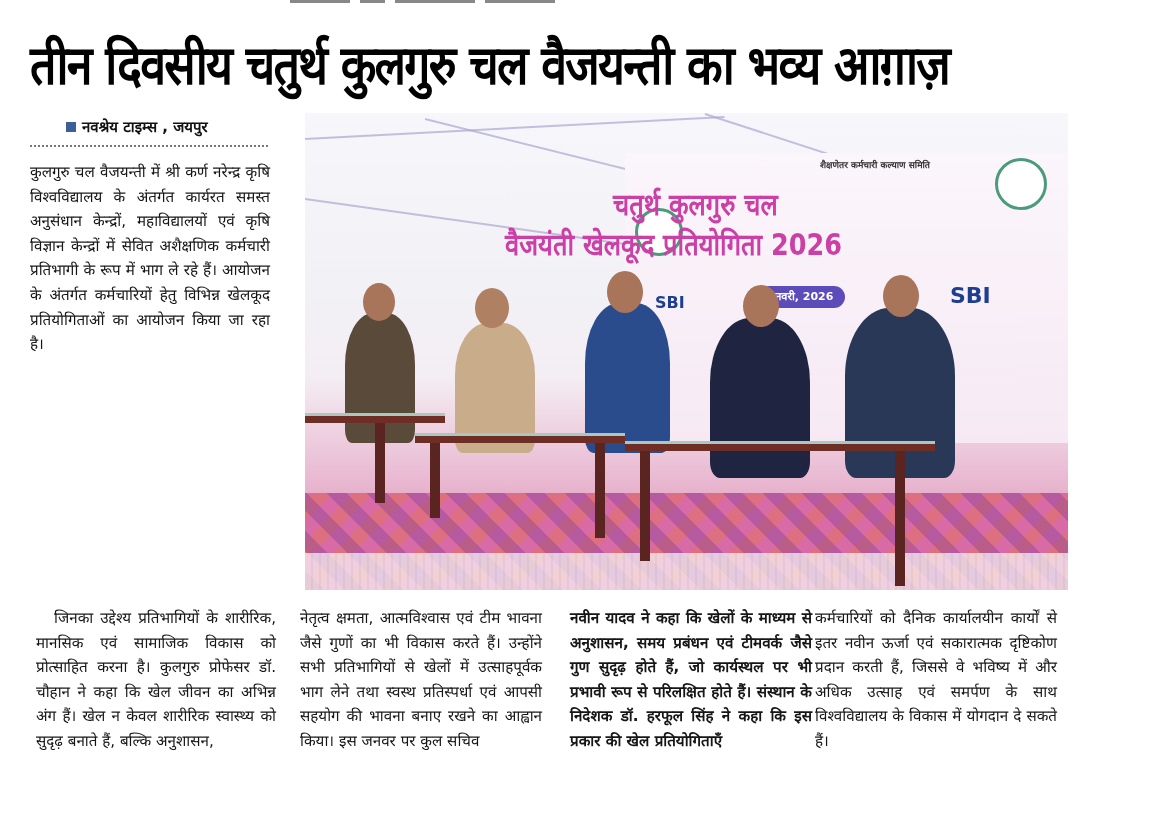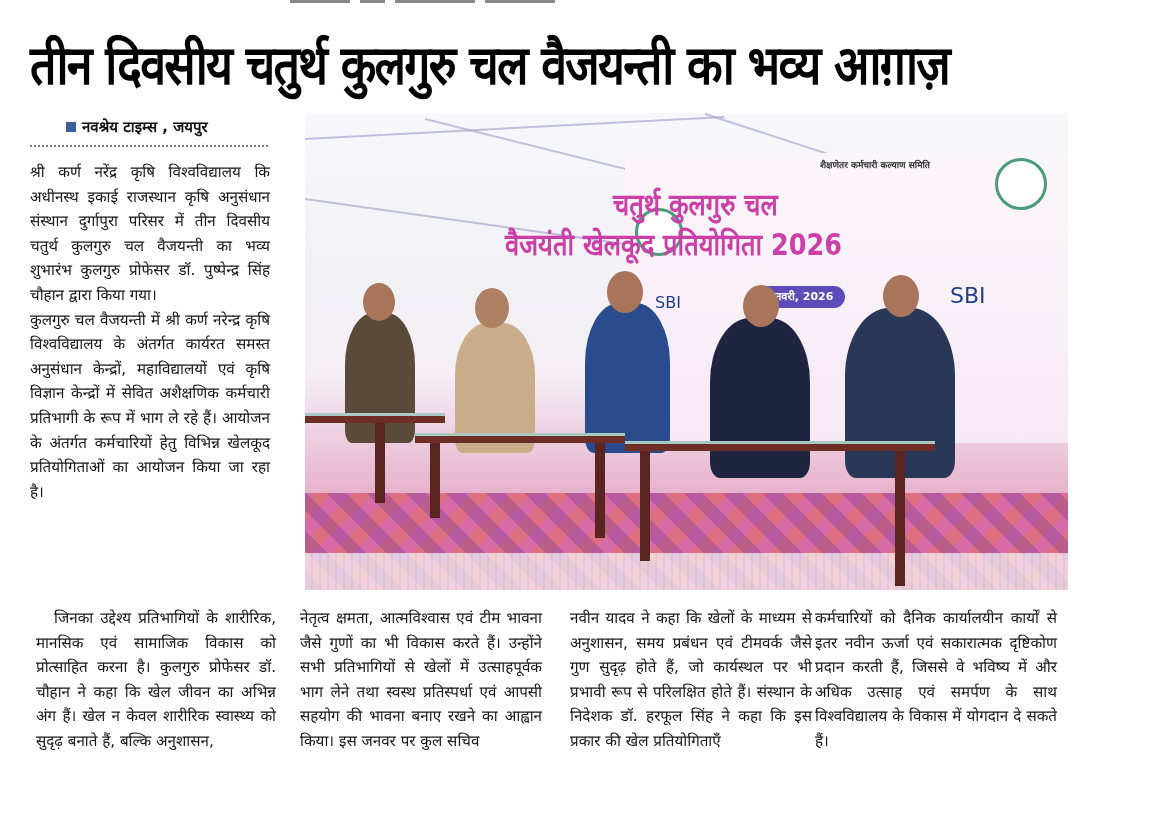--- a/index.html
+++ b/index.html
@@ -81,7 +81,6 @@
 <div class="dotted-rule"></div>
 
 <div class="col col-left-top">
-  <p>श्री कर्ण नरेंद्र कृषि विश्वविद्यालय कि अधीनस्थ इकाई राजस्थान कृषि अनुसंधान संस्थान दुर्गापुरा परिसर में तीन दिवसीय चतुर्थ कुलगुरु चल वैजयन्ती का भव्य शुभारंभ कुलगुरु प्रोफेसर डॉ. पुष्पेन्द्र सिंह चौहान द्वारा किया गया।</p>
   <p>कुलगुरु चल वैजयन्ती में श्री कर्ण नरेन्द्र कृषि विश्वविद्यालय के अंतर्गत कार्यरत समस्त अनुसंधान केन्द्रों, महाविद्यालयों एवं कृषि विज्ञान केन्द्रों में सेवित अशैक्षणिक कर्मचारी प्रतिभागी के रूप में भाग ले रहे हैं। आयोजन के अंतर्गत कर्मचारियों हेतु विभिन्न खेलकूद प्रतियोगिताओं का आयोजन किया जा रहा है।</p>
 </div>
 

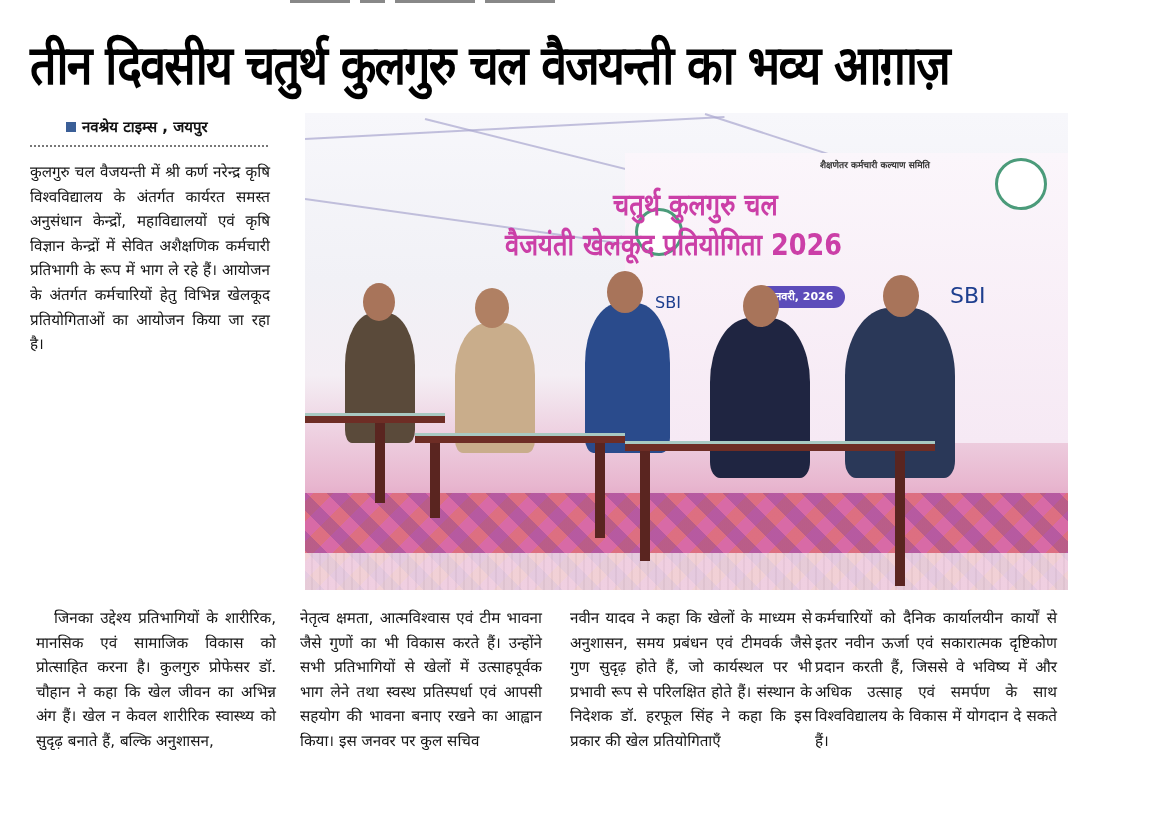--- a/index.html
+++ b/index.html
@@ -50,7 +50,7 @@
   .banner-title2 { position: absolute; left: 240px; top: 148px; font-size: 30px; font-weight: bold; color: #cb3fa7; white-space: nowrap; transform: scaleX(.85); transform-origin: left; }
   .banner-date { position: absolute; left: 455px; top: 176px; height: 22px; padding: 0 12px; border-radius: 11px; background: #5c4cba; color: #fff; font-size: 11px; line-height: 22px; font-weight: bold; }
   .banner-logo { position: absolute; width: 48px; height: 48px; border-radius: 50%; border: 3px solid #4b9b7a; background: #fff; }
-  .sbi { position: absolute; font-weight: normal; color: #1e3f8f; font-size: 22px; }
+  .sbi { position: absolute; font-weight: bold; color: #1e3f8f; font-size: 22px; }
   .sbi-small { font-size: 16px; }
 
   .person { position: absolute; border-radius: 40% 40% 10% 10%; }

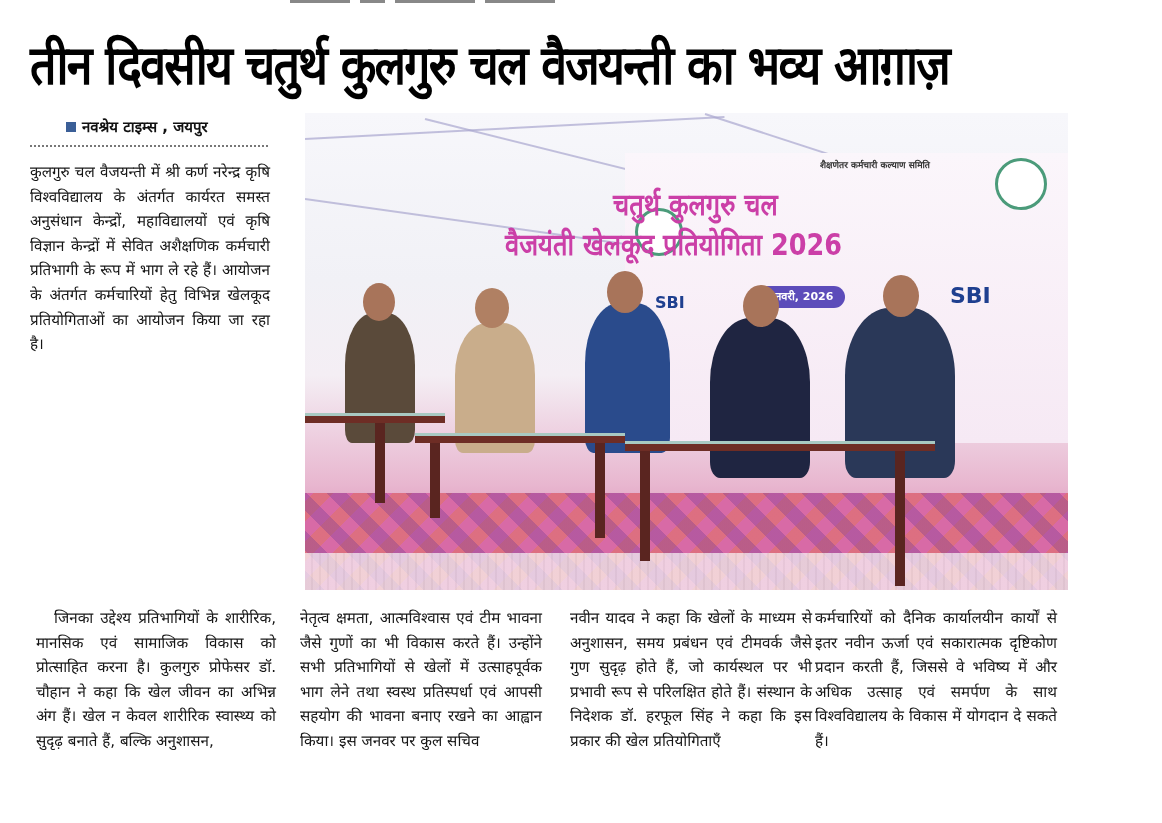--- a/index.html
+++ b/index.html
@@ -33,7 +33,7 @@
   .col-left-top { left: 30px; top: 160px; width: 240px; }
   .col-left-bottom { left: 30px; top: 606px; width: 240px; margin-left: 6px; }
   .col-2 { left: 300px; top: 606px; width: 242px; }
-  .col-3 { left: 570px; top: 606px; width: 242px; }
+  .col-3 { left: 570px; top: 606px; width: 242px; font-weight: bold; }
   .col-4 { left: 815px; top: 606px; width: 242px; }
 
   .photo {

